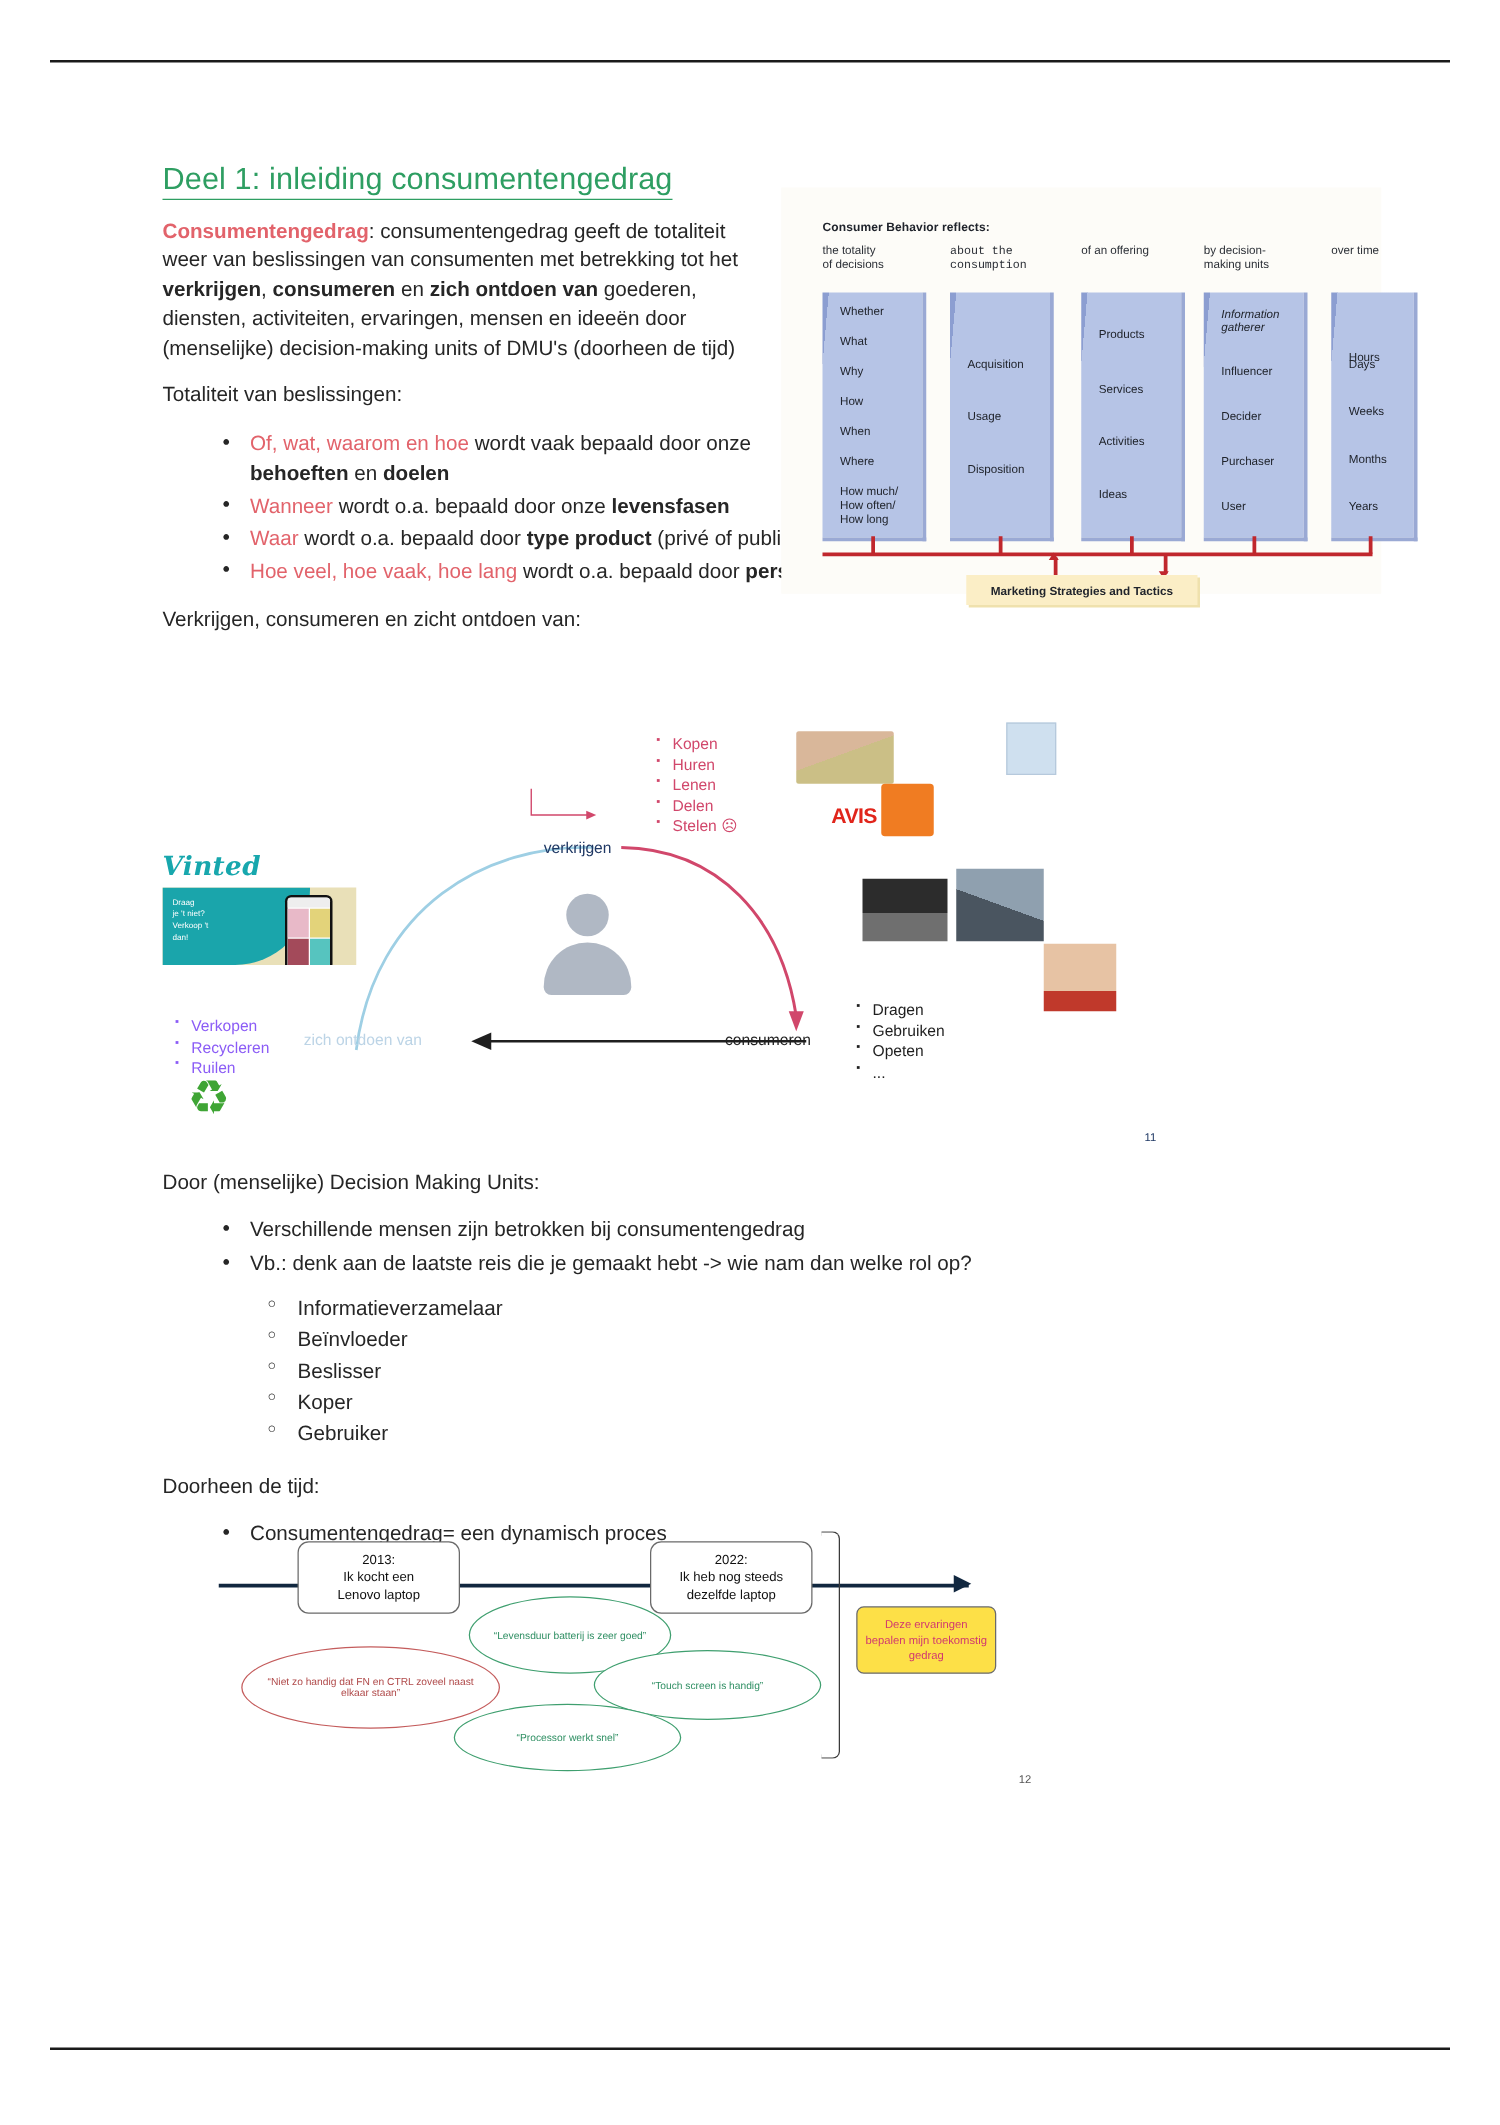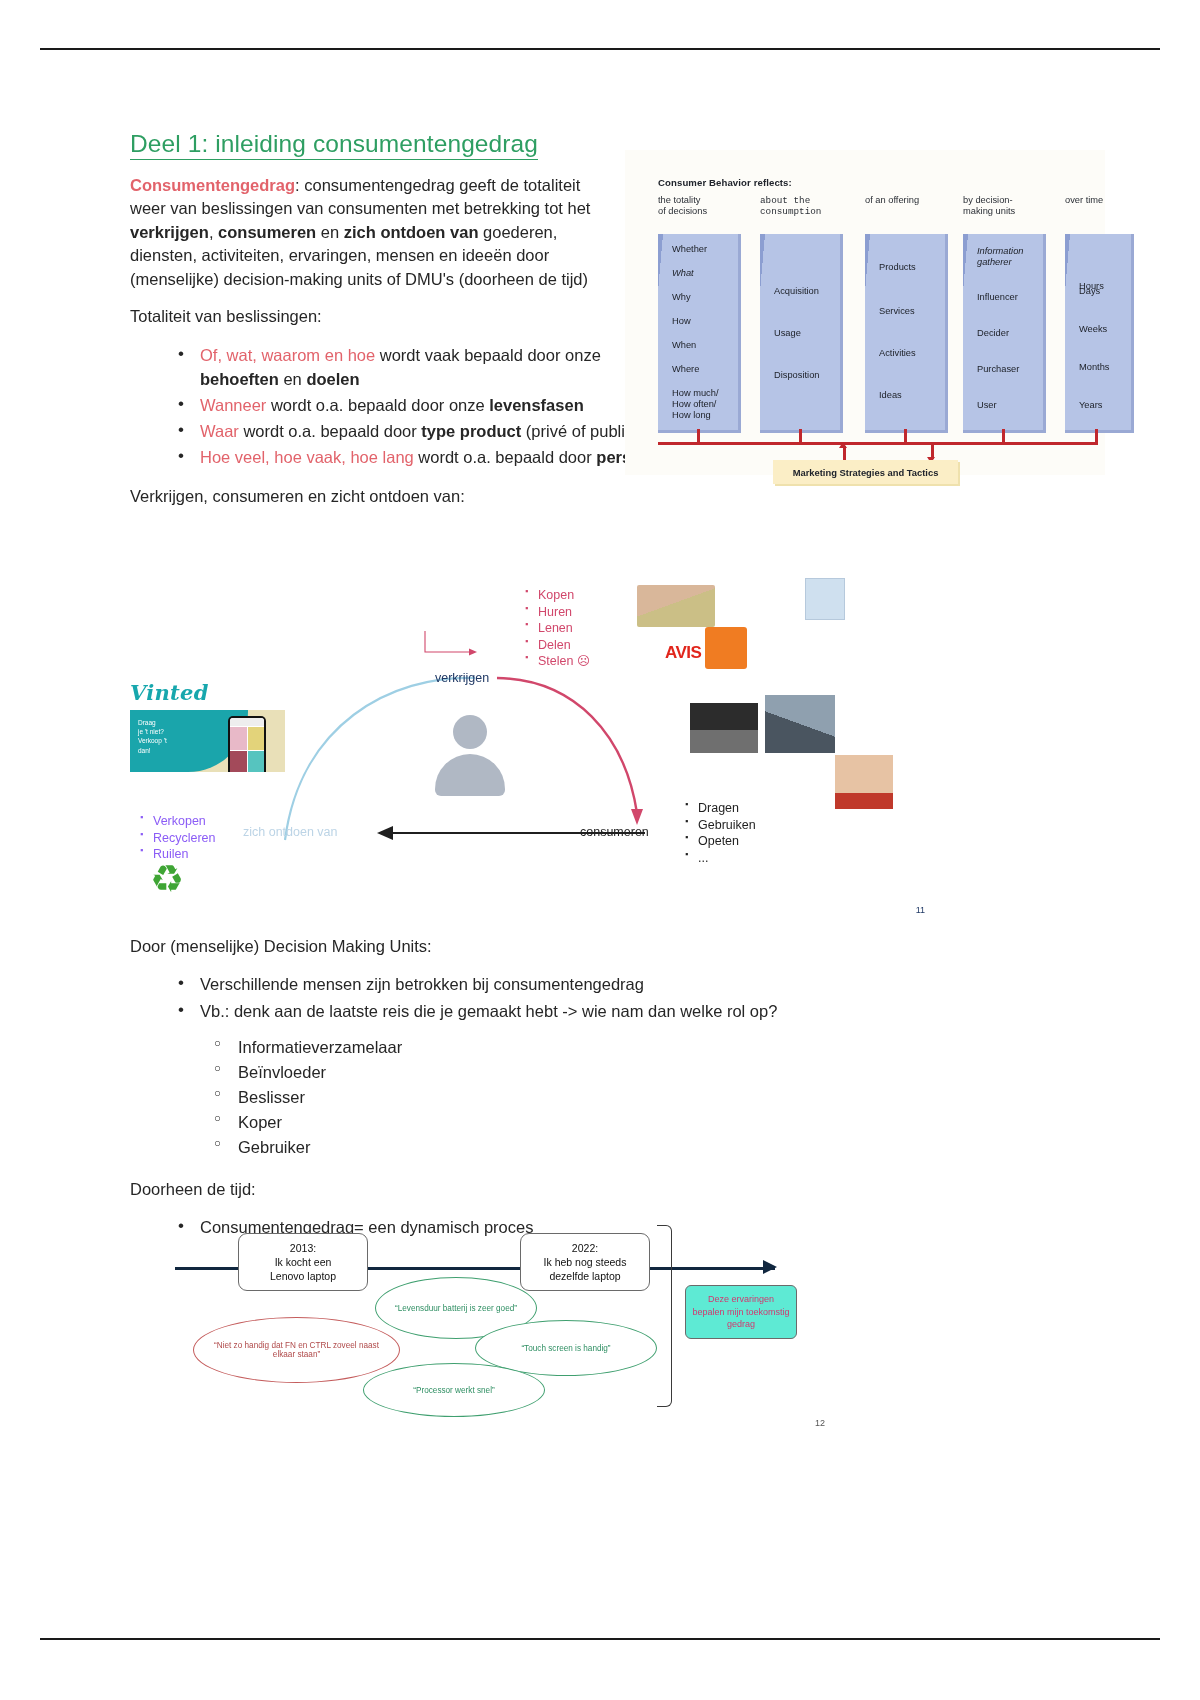--- a/index.html
+++ b/index.html
@@ -137,7 +137,7 @@
 
     <div class="cb-col" style="left:33px;">
       <span style="top:10px;">Whether</span>
-        <span style="top:34px;font-style:italic;">What</span>
+        <span style="top:34px;">What</span>
         <span style="top:58px;">Why</span>
       <span style="top:82px;">How</span>
         <span style="top:106px;">When</span>

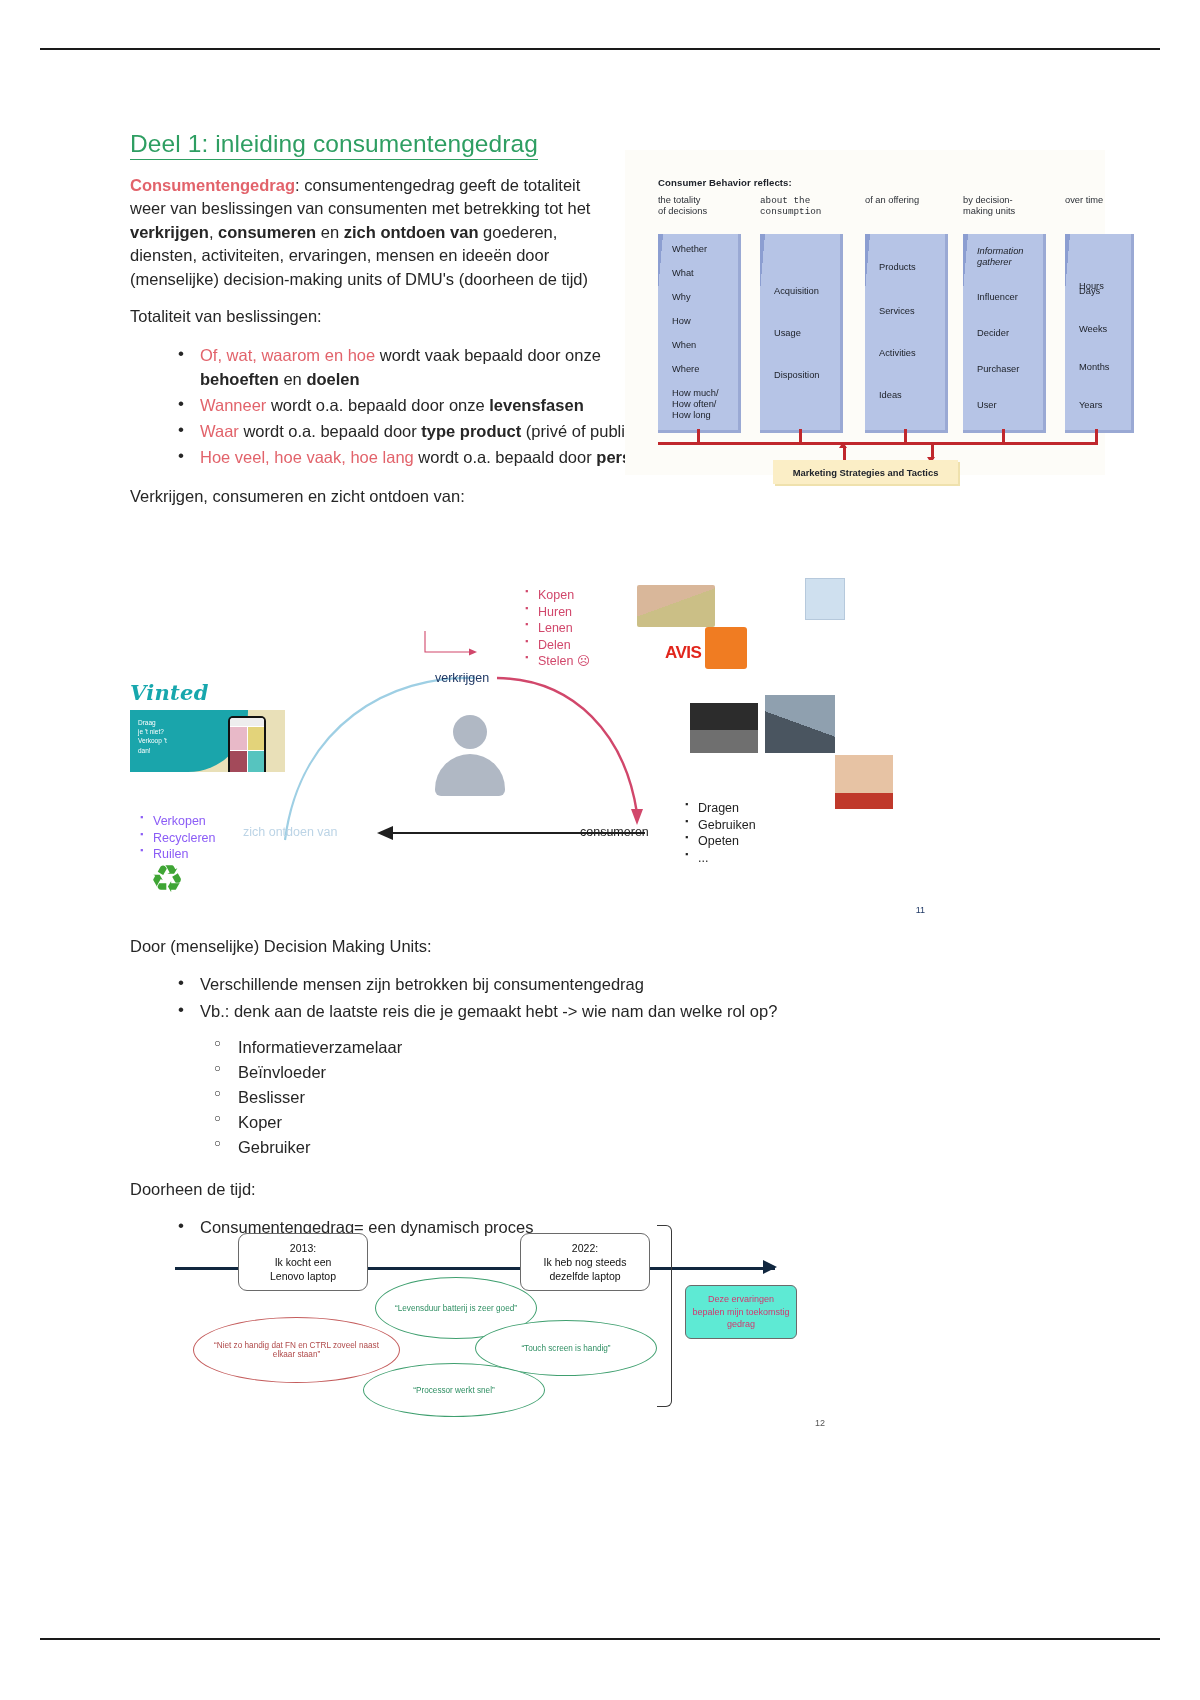--- a/index.html
+++ b/index.html
@@ -94,7 +94,7 @@
     font-size:8.2px;color:#2f8f63;padding:4px 10px;background:#fff;}
   .cloud.red{border-color:#c45c5c;color:#b04a4a;}
   .bracket{position:absolute;border:1.6px solid #3a3a3a;border-left:none;border-radius:0 6px 6px 0;}
-  .redbox{position:absolute;border:1.4px solid #6a6a6a;border-radius:6px;background:#5eead4;
+  .redbox{position:absolute;border:1.4px solid #6a6a6a;border-radius:6px;background:#fde047;
     text-align:center;font-size:9px;color:#d1386f;line-height:1.4;padding:7px 5px;}
   .tl-num{position:absolute;right:40px;bottom:2px;font-size:9px;color:#555;}
 </style>

